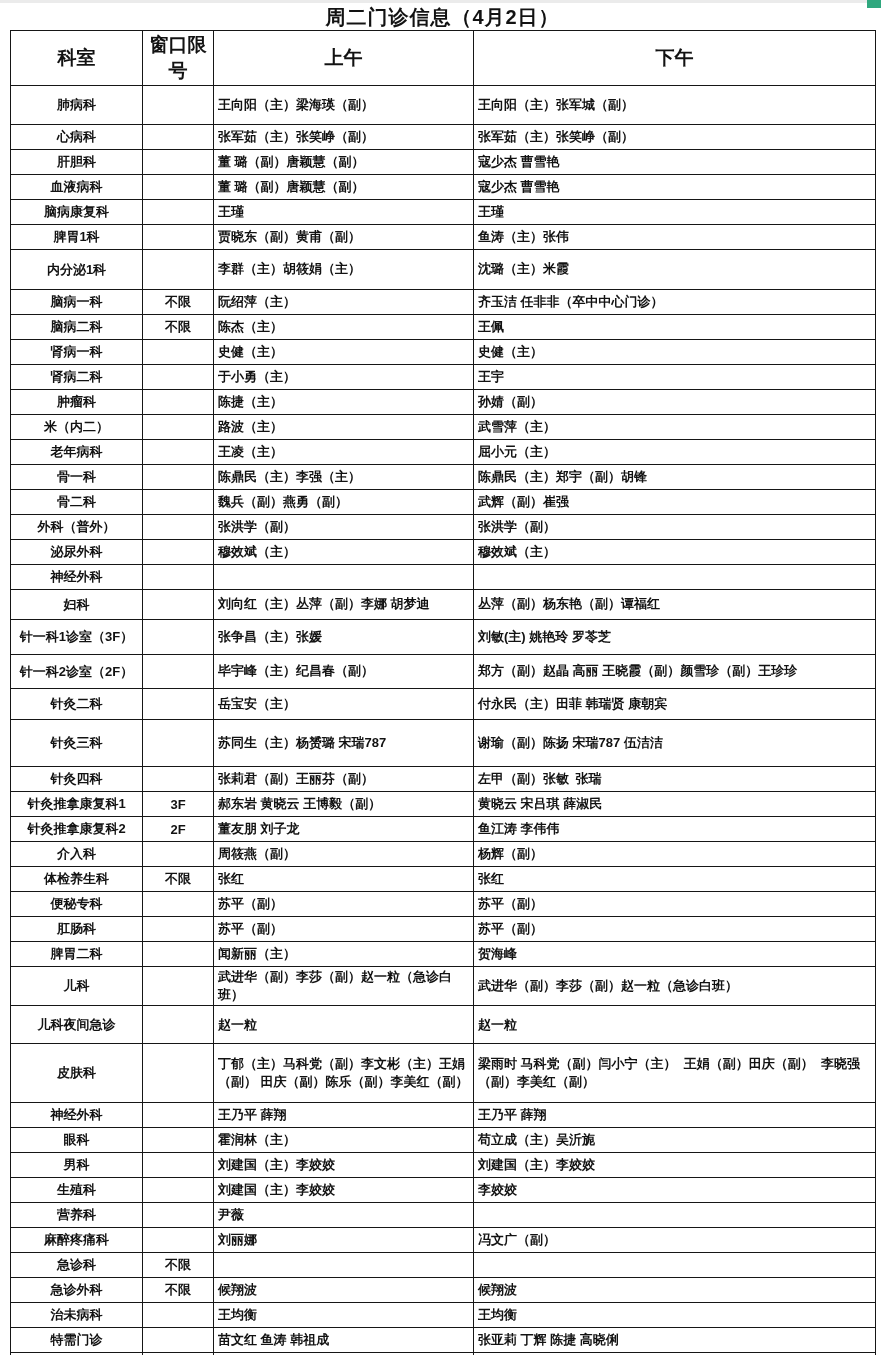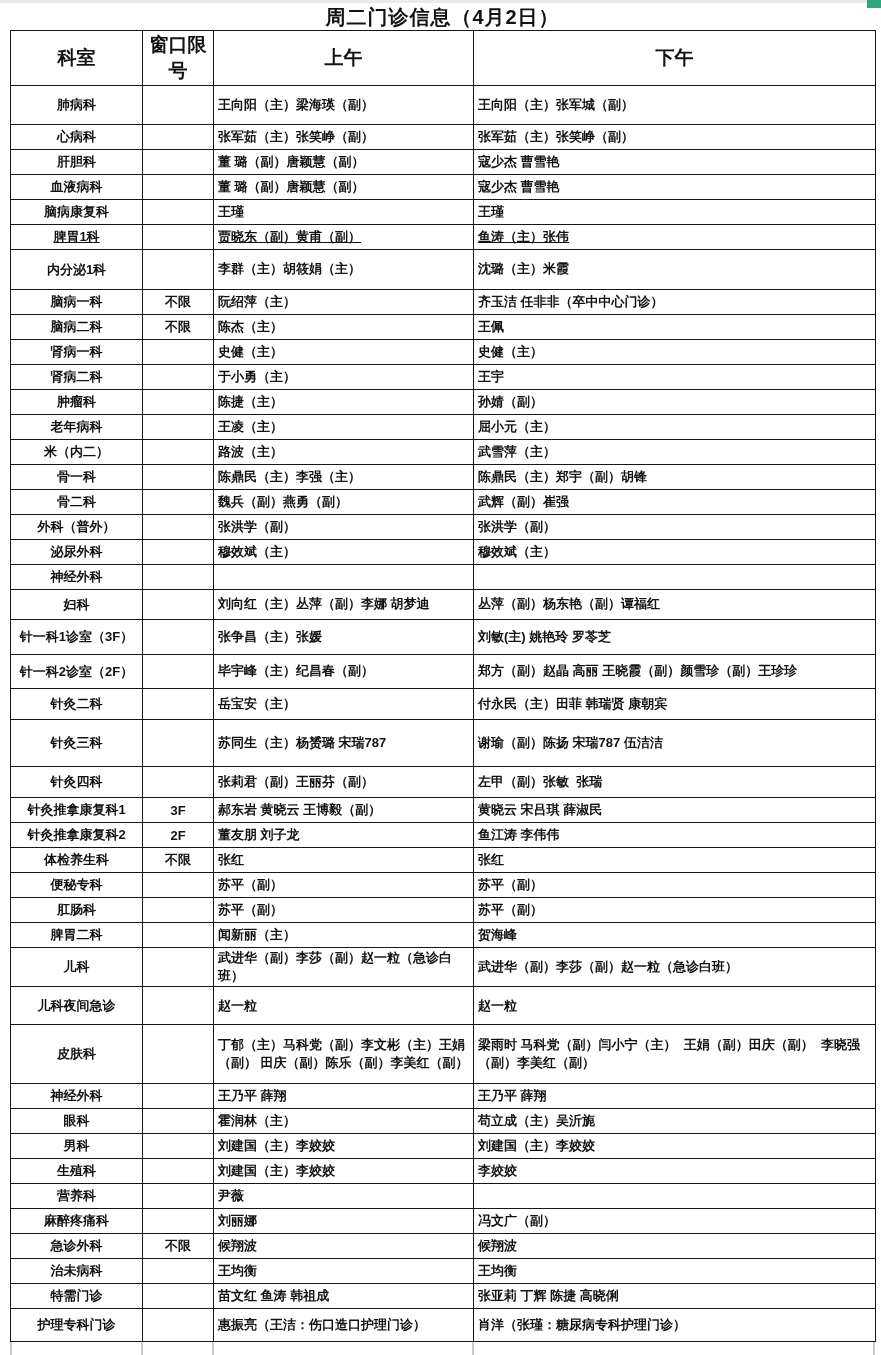--- a/index.html
+++ b/index.html
@@ -84,7 +84,7 @@
         <td class="am">王瑾</td>
         <td class="pm">王瑾</td>
       </tr>
-      <tr style="height: 25px; text-decoration: underline;">
+      <tr style="height: 25px;">
         <td class="dept">脾胃1科</td>
         <td class="limit"></td>
         <td class="am">贾晓东（副）黄甫（副）</td>

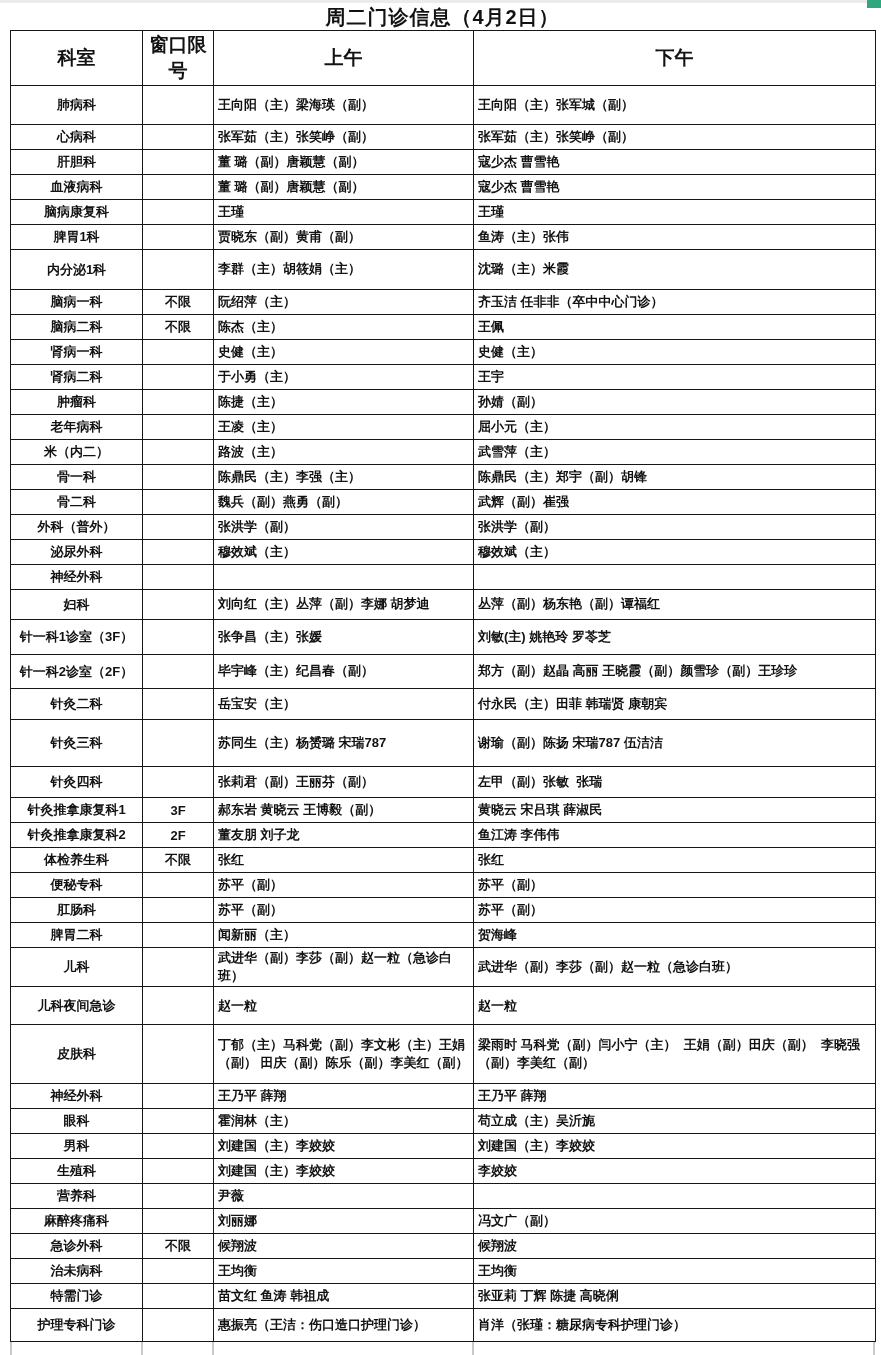--- a/index.html
+++ b/index.html
@@ -127,16 +127,16 @@
         <td class="pm">孙婧（副）</td>
       </tr>
       <tr style="height: 25px;">
+        <td class="dept">米（内二）</td>
+        <td class="limit"></td>
+        <td class="am">路波（主）</td>
+        <td class="pm">武雪萍（主）</td>
+      </tr>
+      <tr style="height: 25px;">
         <td class="dept">老年病科</td>
         <td class="limit"></td>
         <td class="am">王凌（主）</td>
         <td class="pm">屈小元（主）</td>
-      </tr>
-      <tr style="height: 25px;">
-        <td class="dept">米（内二）</td>
-        <td class="limit"></td>
-        <td class="am">路波（主）</td>
-        <td class="pm">武雪萍（主）</td>
       </tr>
       <tr style="height: 25px;">
         <td class="dept">骨一科</td>

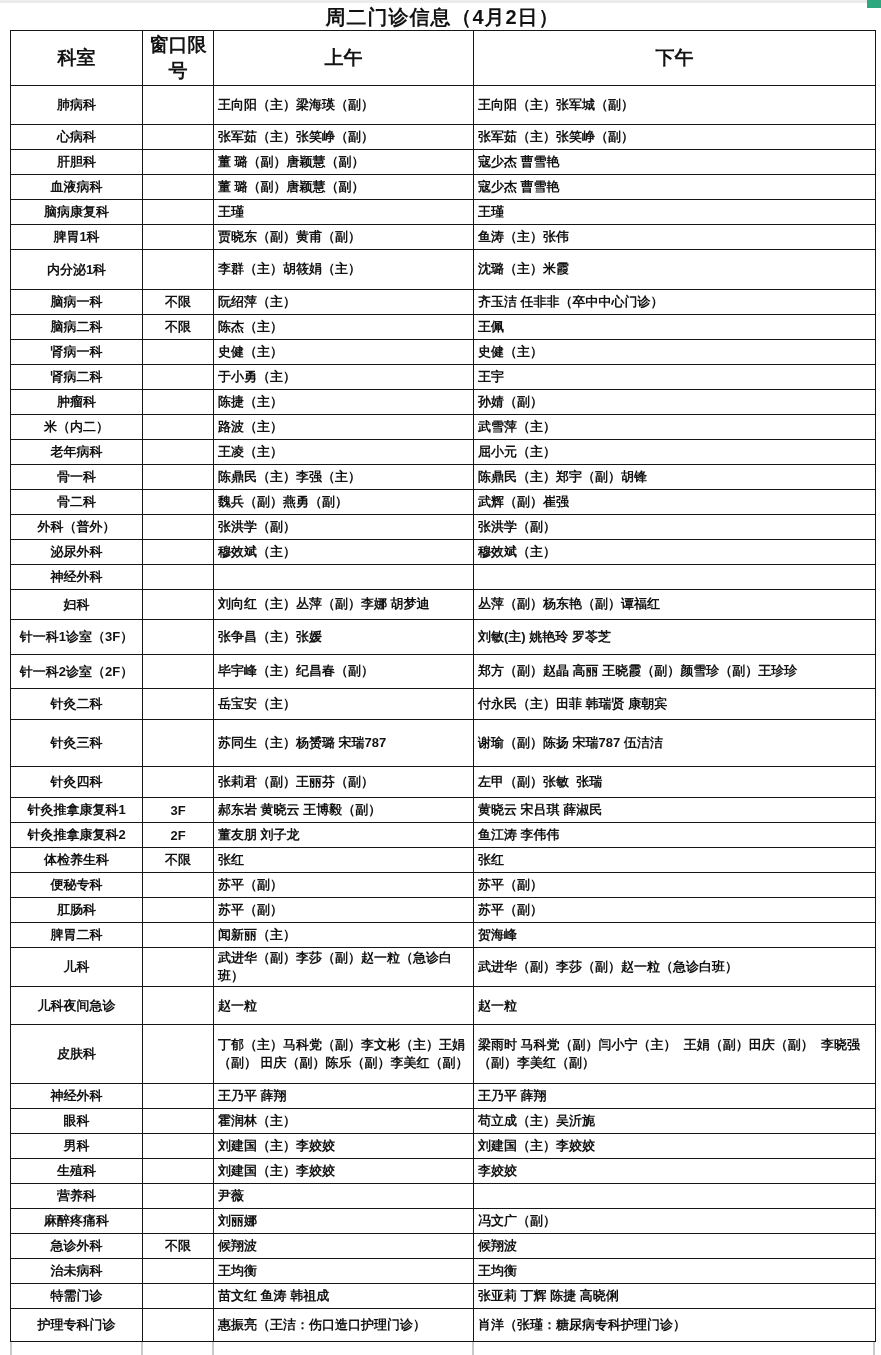--- a/index.html
+++ b/index.html
@@ -198,7 +198,7 @@
         <td class="am">苏同生（主）杨赟璐 宋瑞787</td>
         <td class="pm">谢瑜（副）陈扬 宋瑞787 伍洁洁</td>
       </tr>
-      <tr style="height: 31px;">
+      <tr style="height: 25px; font-family: Liberation Serif, serif;">
         <td class="dept">针灸四科</td>
         <td class="limit"></td>
         <td class="am">张莉君（副）王丽芬（副）</td>

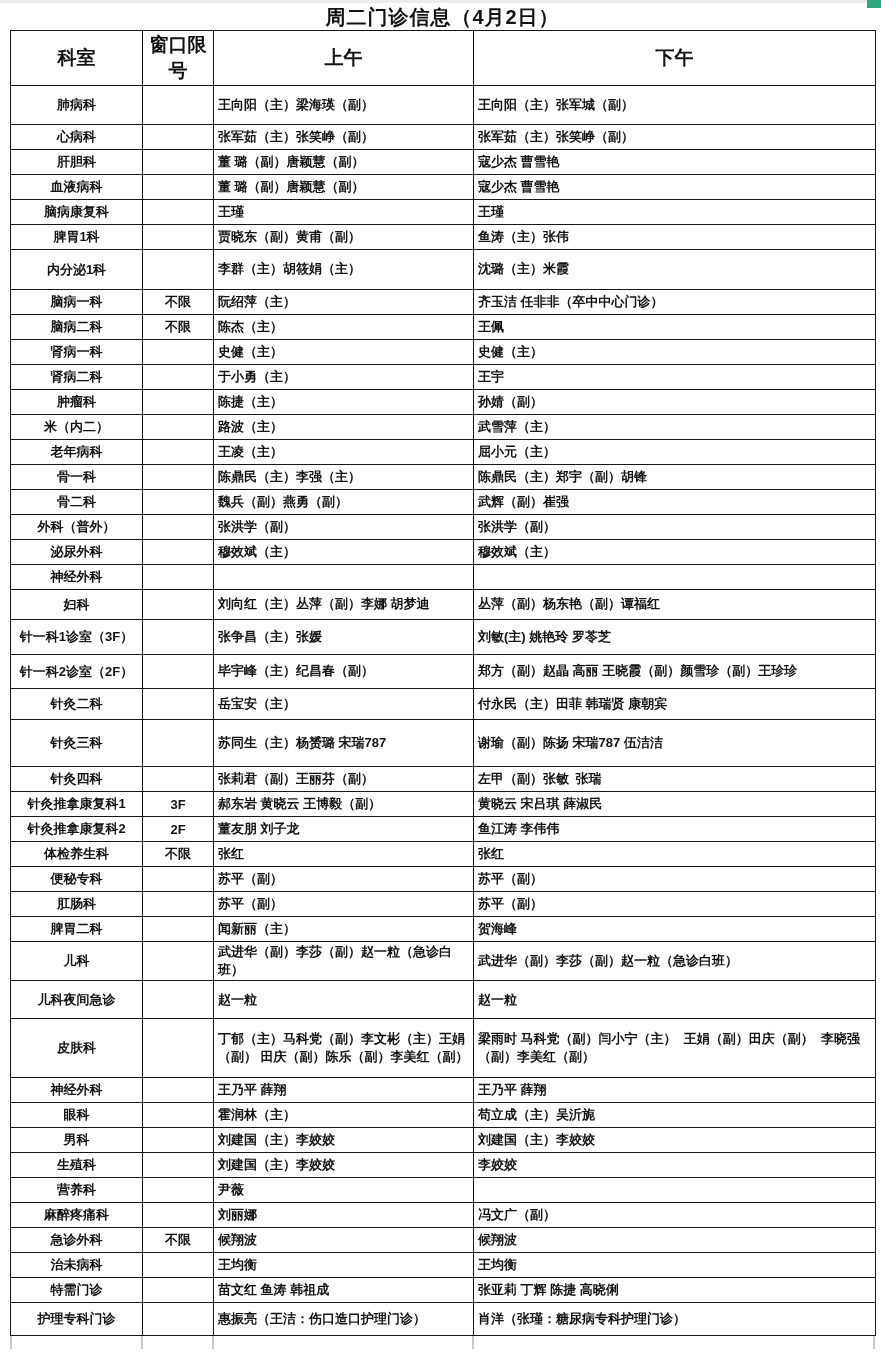--- a/index.html
+++ b/index.html
@@ -217,6 +217,12 @@
         <td class="pm">鱼江涛 李伟伟</td>
       </tr>
       <tr style="height: 25px;">
+        <td class="dept">介入科</td>
+        <td class="limit"></td>
+        <td class="am">周筱燕（副）</td>
+        <td class="pm">杨辉（副）</td>
+      </tr>
+      <tr style="height: 25px;">
         <td class="dept">体检养生科</td>
         <td class="limit">不限</td>
         <td class="am">张红</td>

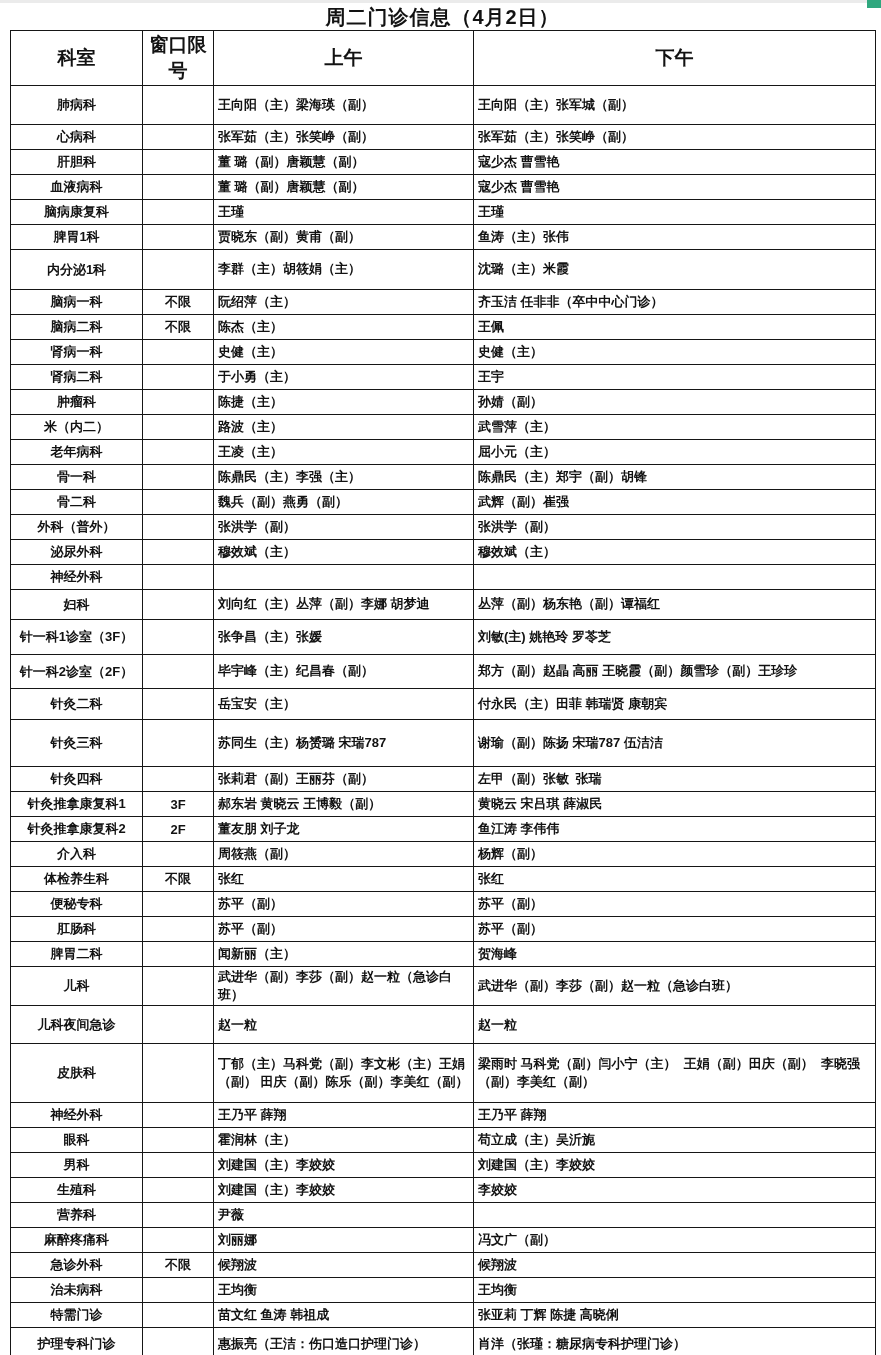--- a/index.html
+++ b/index.html
@@ -301,6 +301,12 @@
         <td class="pm">冯文广（副）</td>
       </tr>
       <tr style="height: 25px;">
+        <td class="dept">急诊科</td>
+        <td class="limit">不限</td>
+        <td class="am"></td>
+        <td class="pm"></td>
+      </tr>
+      <tr style="height: 25px;">
         <td class="dept">急诊外科</td>
         <td class="limit">不限</td>
         <td class="am">候翔波</td>

